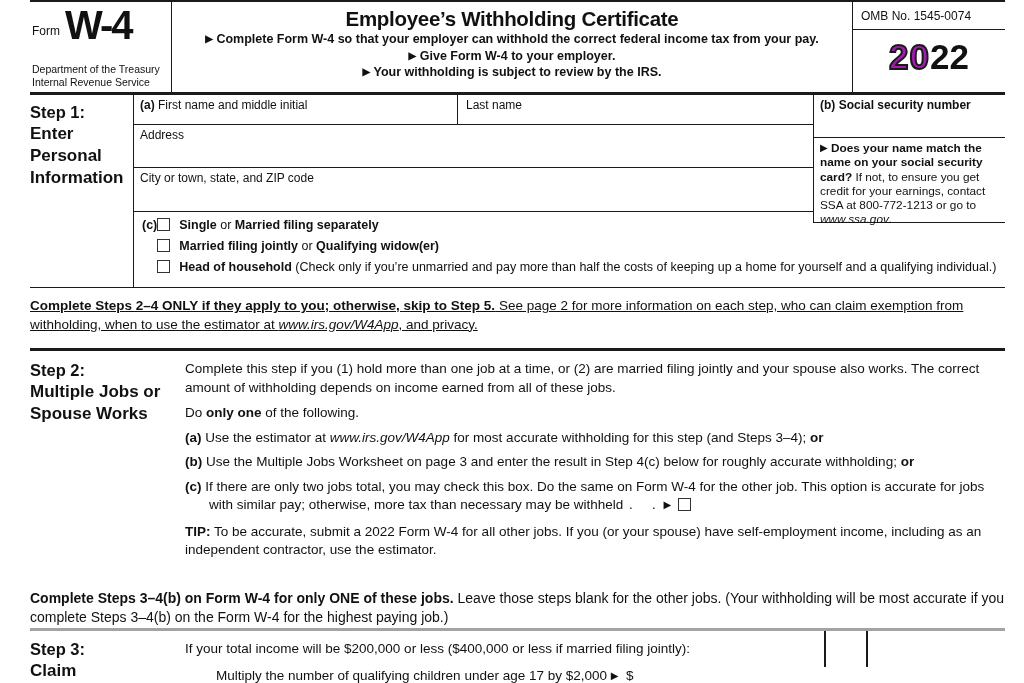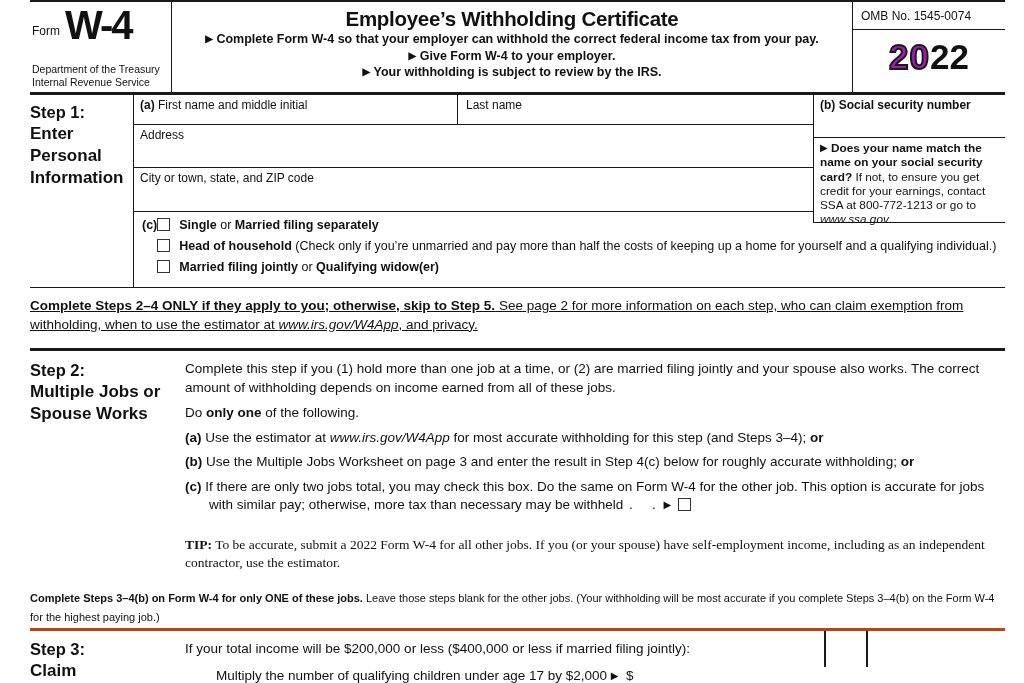--- a/index.html
+++ b/index.html
@@ -131,10 +131,10 @@
             <span class="cbox"></span><b>Single</b><span> or </span><b>Married filing separately</b>
           </div>
           <div class="opt">
-            <span class="cbox"></span><b>Head of household</b><span> (Check only if you’re unmarried and pay more than half the costs of keeping up a home for yourself and a qualifying individual.)</span>
+            <span class="cbox"></span><b>Married filing jointly</b><span> or </span><b>Qualifying widow(er)</b>
           </div>
           <div class="opt">
-            <span class="cbox"></span><b>Married filing jointly</b><span> or </span><b>Qualifying widow(er)</b>
+            <span class="cbox"></span><b>Head of household</b><span> (Check only if you’re unmarried and pay more than half the costs of keeping up a home for yourself and a qualifying individual.)</span>
           </div>
         </div>
       </div>

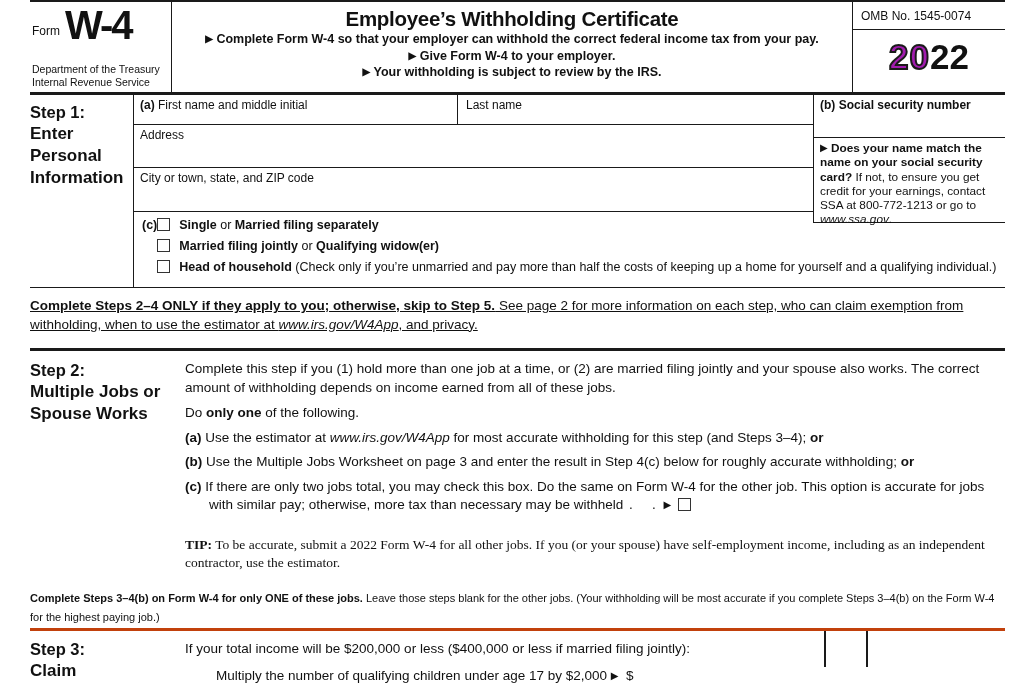--- a/index.html
+++ b/index.html
@@ -59,7 +59,7 @@
   .s2-content p { margin-bottom:0; }
   .p-gap { margin-top:7px; }
   .item { padding-left:24px; text-indent:-24px; margin-top:6px; }
-  .tip { margin-top:21px;font-family:Liberation Serif, serif; }
+  .tip { margin-top:8px; }
   .cbox2 { display:inline-block; width:13px; height:13px; border:1.5px solid #333; background:#fff; margin-left:7px; vertical-align:-2px; }
   .dots { letter-spacing:2px; }
 

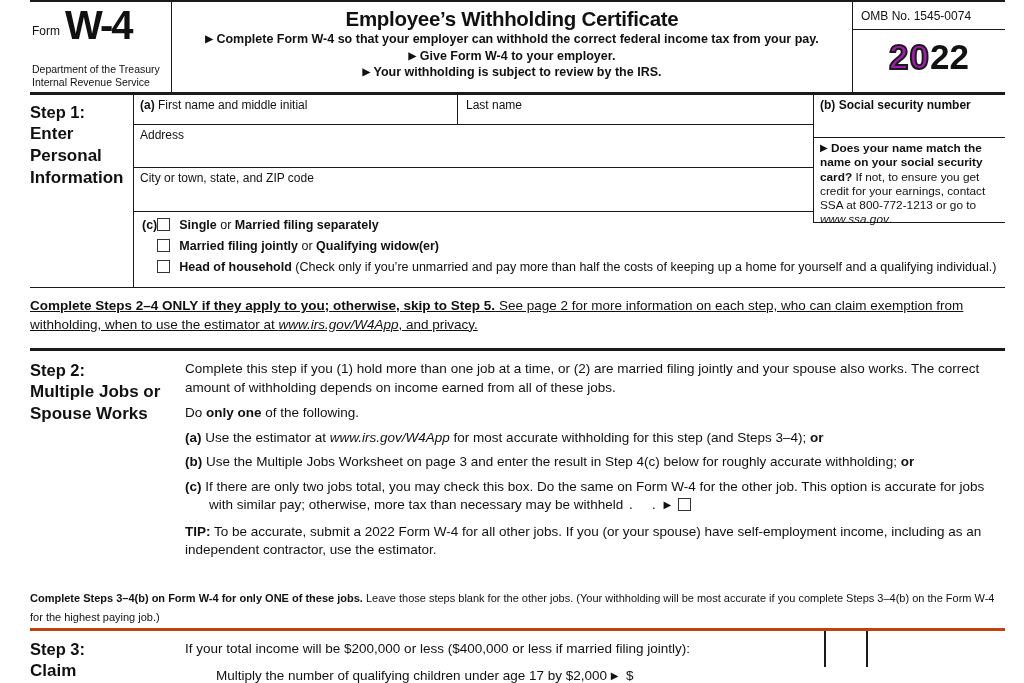--- a/index.html
+++ b/index.html
@@ -50,7 +50,7 @@
 
   
   .notice1 { height:63px; border-bottom:3px solid #1a1a1a; font-size:13.5px; line-height:18.5px; padding-top:9px;text-decoration:underline; }
-  .notice2 { height:48px; border-bottom:3px solid #c2410c; font-size:11px; line-height:18.5px; padding-top:6px; }
+  .notice2 { height:48px; border-bottom:3px solid #a3a3a3; font-size:14px; line-height:18.5px; padding-top:6px; }
 
   
   .step2 { display:flex; height:232px; }

